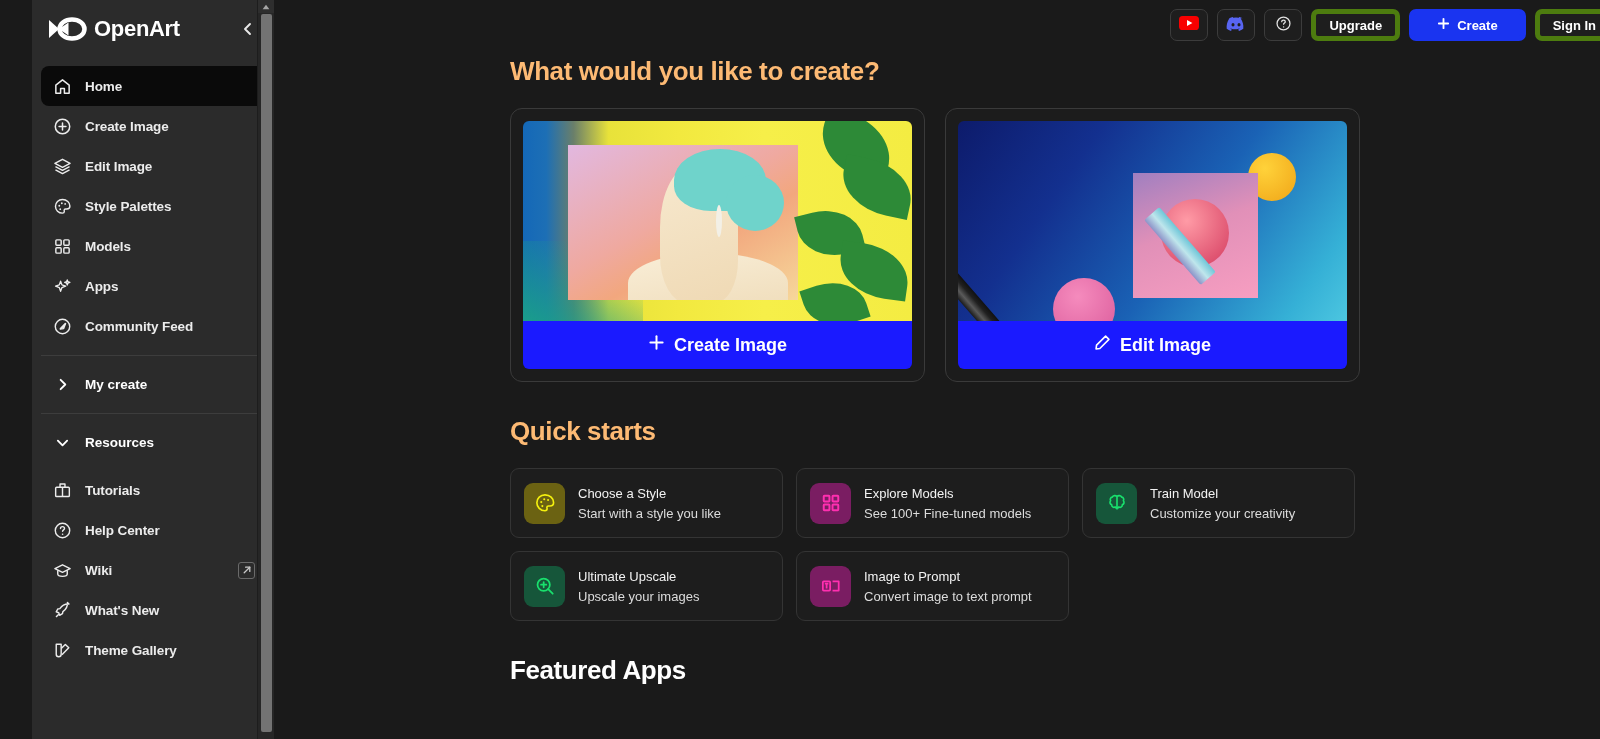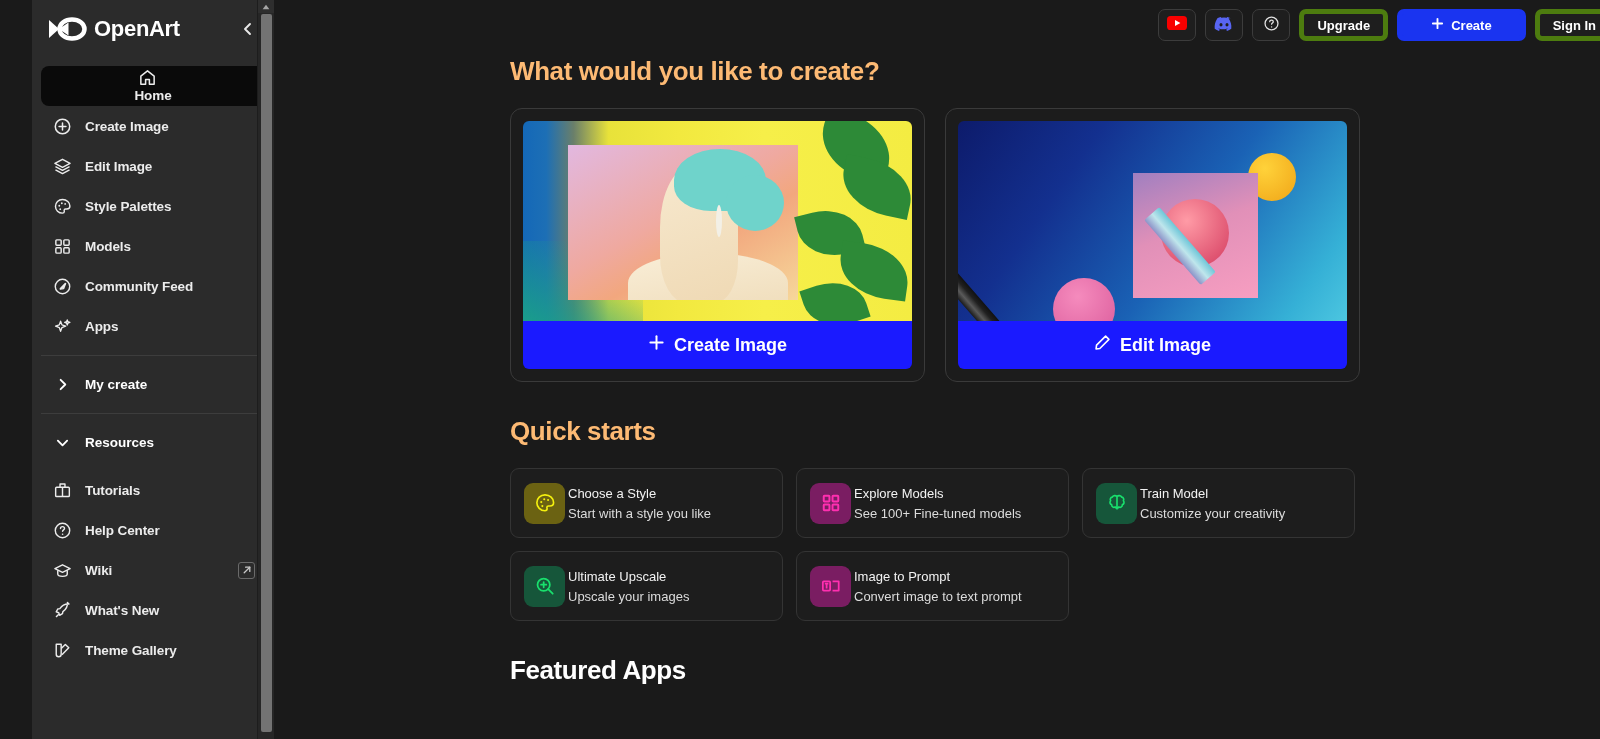--- a/index.html
+++ b/index.html
@@ -110,7 +110,7 @@
   }
   .tb-btn.primary {
     background: #1a34f0; border-color: #1a34f0;
-    padding: 0 29px; gap: 7px;
+    padding: 0 23px; gap: 7px;
   }
 
   .content { padding: 6px 0 0 0; }

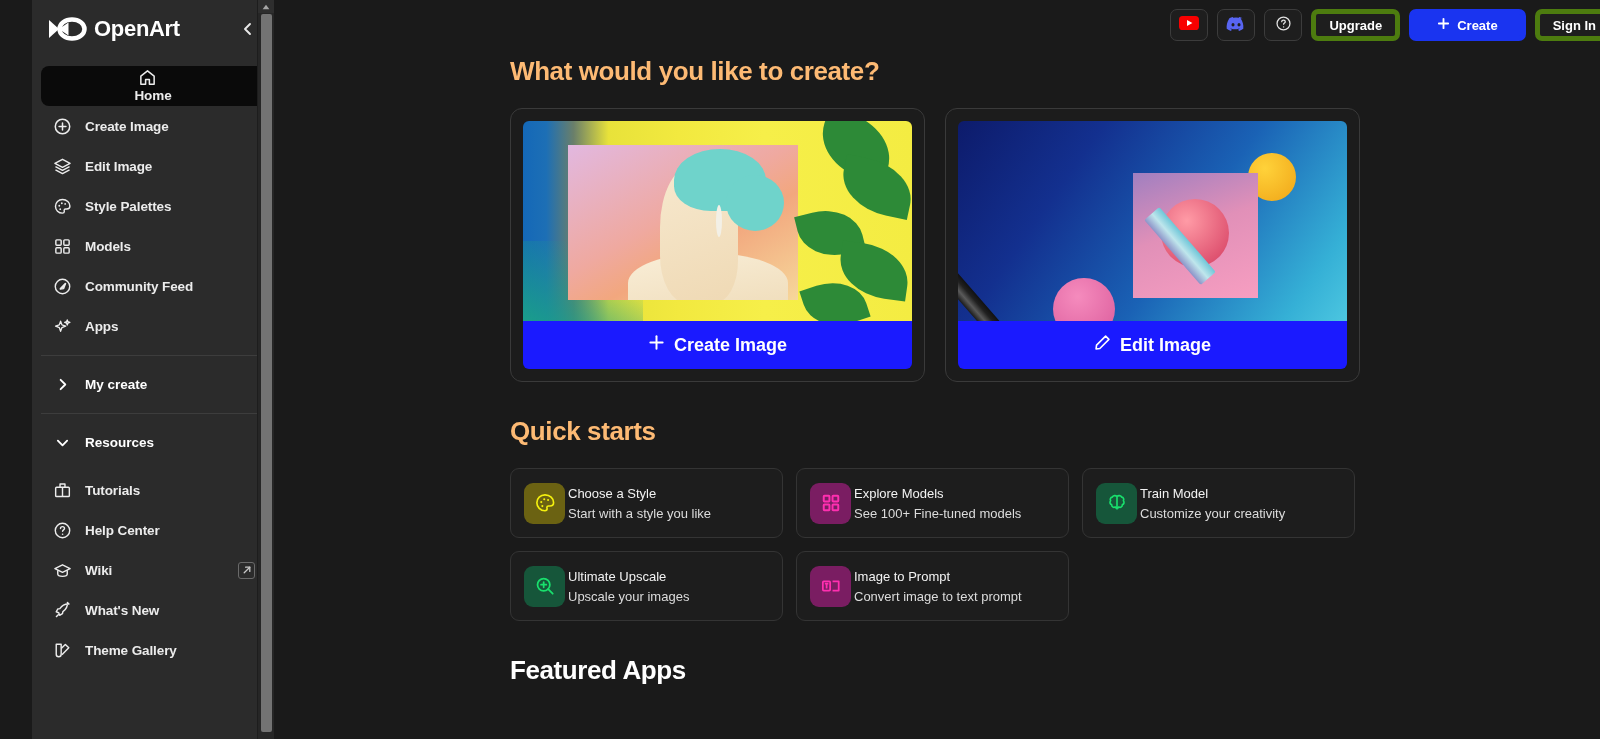--- a/index.html
+++ b/index.html
@@ -43,7 +43,7 @@
     cursor: pointer;
     color: #e9e9e9;
   }
-  .nav-item.active { background: #0a0a0a; flex-direction: column; }
+  .nav-item.active { background: #0a0a0a; }
   .nav-ico {
     width: 22px; height: 22px; flex: 0 0 22px;
     display: flex; align-items: center; justify-content: center;

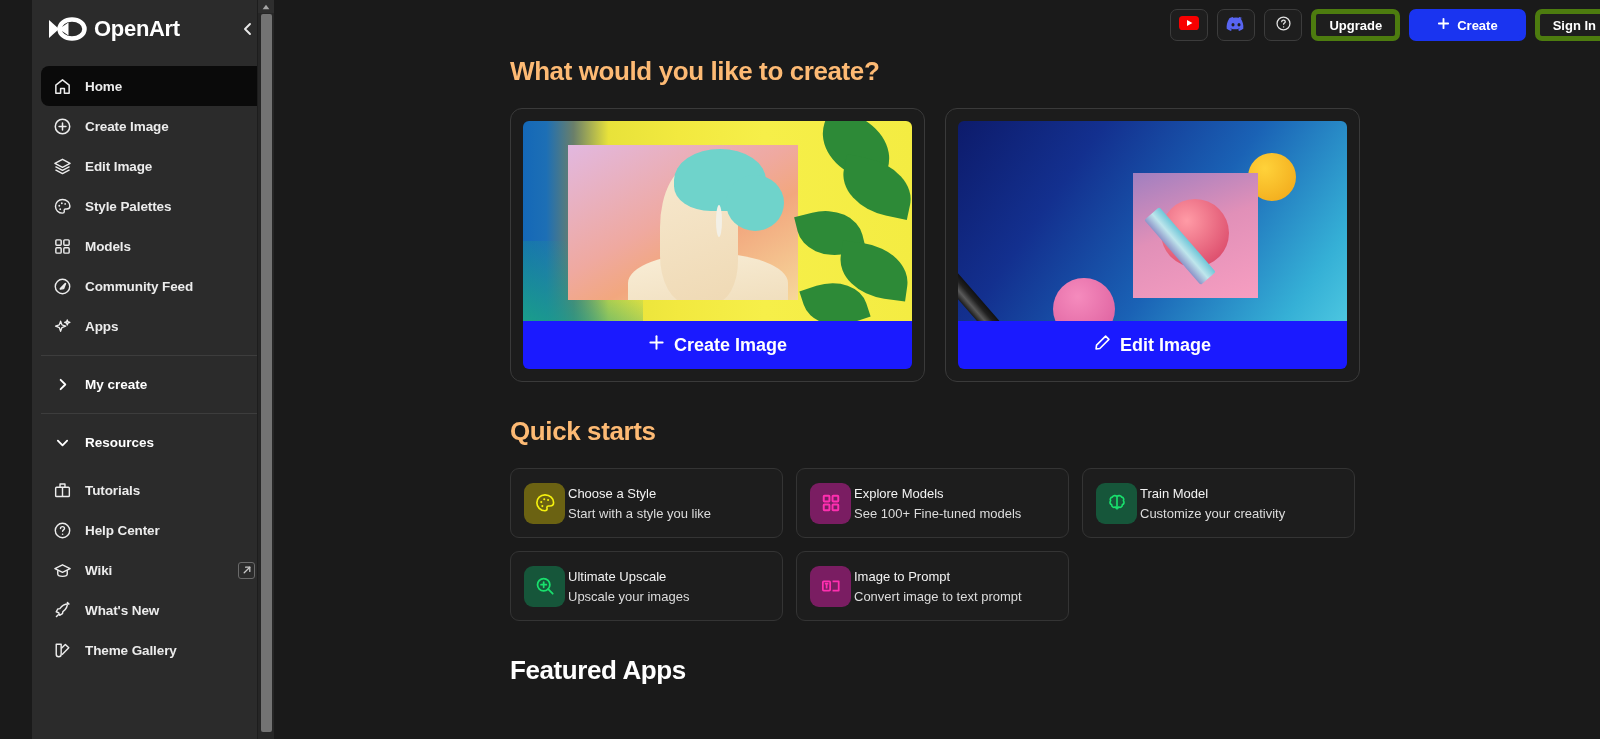--- a/index.html
+++ b/index.html
@@ -321,6 +321,16 @@
 
       <div class="nav-item">
         <span class="nav-ico">
+          <svg width="19" height="19" viewBox="0 0 20 20" fill="none" stroke="#ececec" stroke-width="1.4" stroke-linejoin="round">
+              <path d="M8 4.4 L9.4 8.3 L13.3 9.7 L9.4 11.1 L8 15 L6.6 11.1 L2.7 9.7 L6.6 8.3 Z"></path>
+              <path d="M15 3 L15.7 5 L17.7 5.7 L15.7 6.4 L15 8.4 L14.3 6.4 L12.3 5.7 L14.3 5 Z"></path>
+            </svg>
+        </span>
+        <span class="nav-label">Apps</span>
+      </div>
+
+      <div class="nav-item">
+        <span class="nav-ico">
           <svg width="19" height="19" viewBox="0 0 20 20" fill="none" stroke="#ececec" stroke-width="1.5" stroke-linejoin="round">
               <circle cx="10" cy="10" r="7.6"></circle>
               <path d="M13.2 6.8 L7.6 12.6"></path>
@@ -328,16 +338,6 @@
             </svg>
         </span>
         <span class="nav-label">Community Feed</span>
-      </div>
-
-      <div class="nav-item">
-        <span class="nav-ico">
-          <svg width="19" height="19" viewBox="0 0 20 20" fill="none" stroke="#ececec" stroke-width="1.4" stroke-linejoin="round">
-              <path d="M8 4.4 L9.4 8.3 L13.3 9.7 L9.4 11.1 L8 15 L6.6 11.1 L2.7 9.7 L6.6 8.3 Z"></path>
-              <path d="M15 3 L15.7 5 L17.7 5.7 L15.7 6.4 L15 8.4 L14.3 6.4 L12.3 5.7 L14.3 5 Z"></path>
-            </svg>
-        </span>
-        <span class="nav-label">Apps</span>
       </div>
 
     </nav>

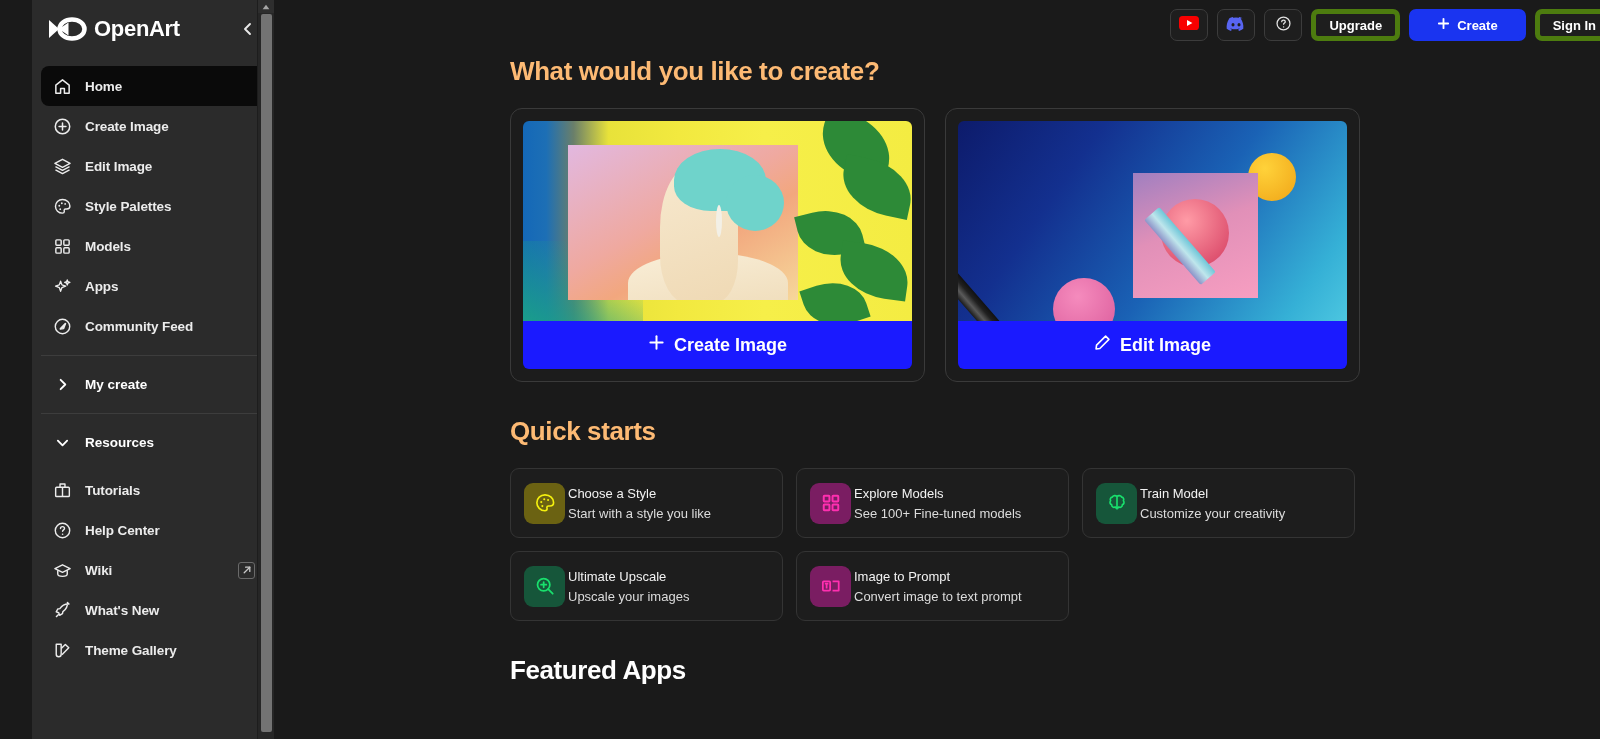--- a/index.html
+++ b/index.html
@@ -226,7 +226,7 @@
   .qs-card {
     height: 70px; border: 1px solid #343434; border-radius: 9px;
     background: #1d1d1d; display: flex; align-items: center;
-    padding: 0 13px; gap: 3px; cursor: pointer;
+    padding: 0 13px; gap: 13px; cursor: pointer;
   }
   .qs-ico {
     width: 41px; height: 41px; flex: 0 0 41px;

